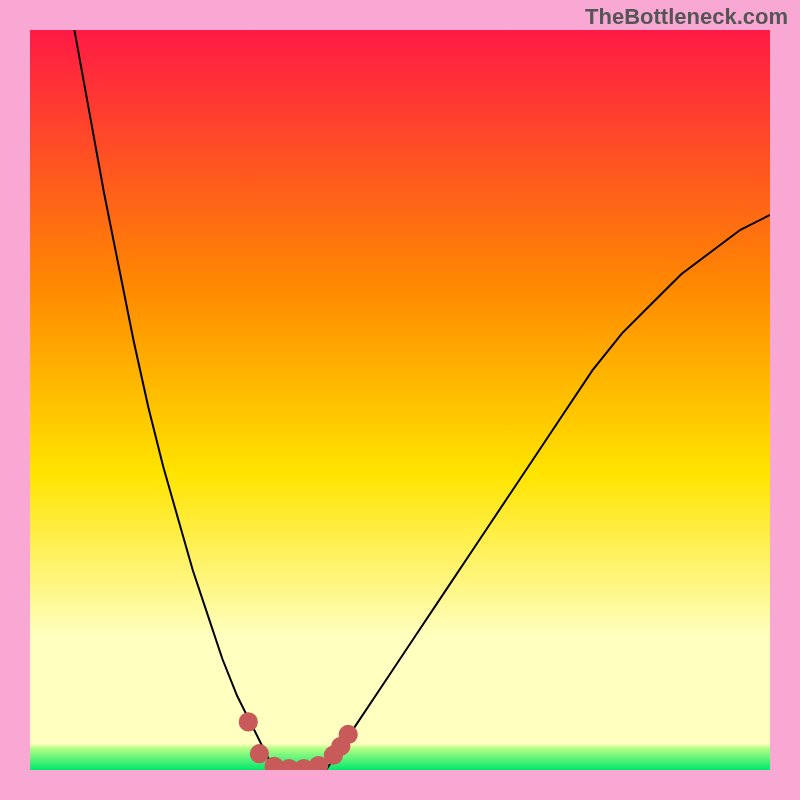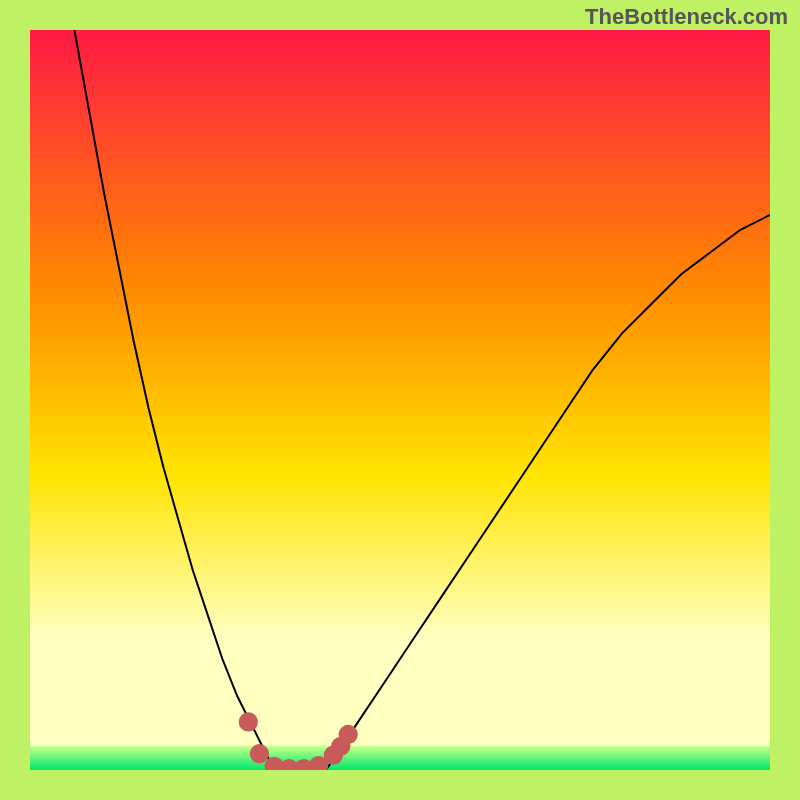--- a/index.html
+++ b/index.html
@@ -15,7 +15,7 @@
     position: absolute;
     left: 0; top: 0;
     width: 800px; height: 800px;
-    background: #bef264;
+    background: #f9a8d4;
   }
   .plot-area {
     position: absolute;

